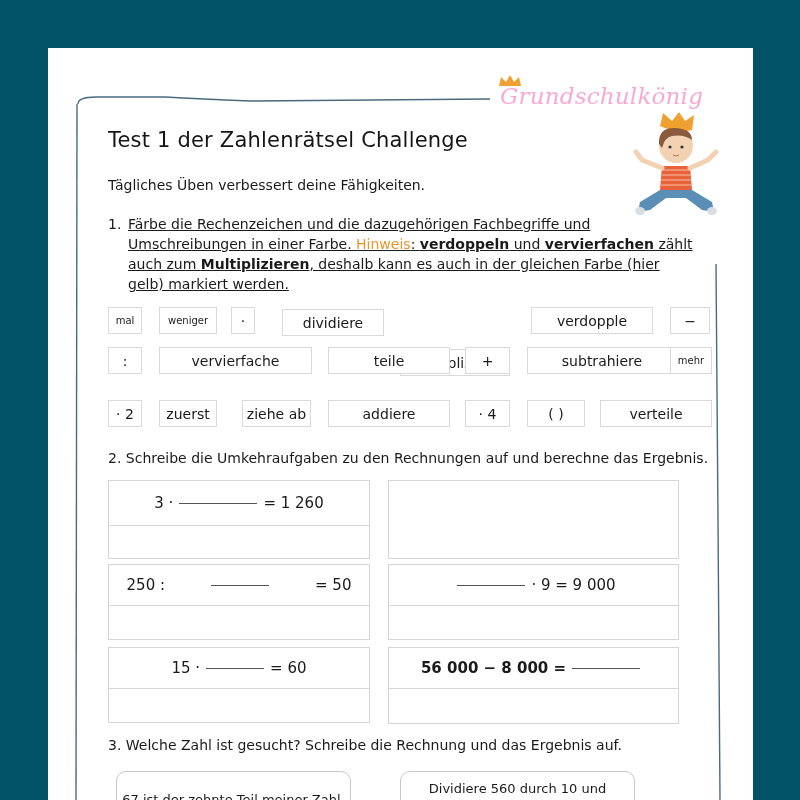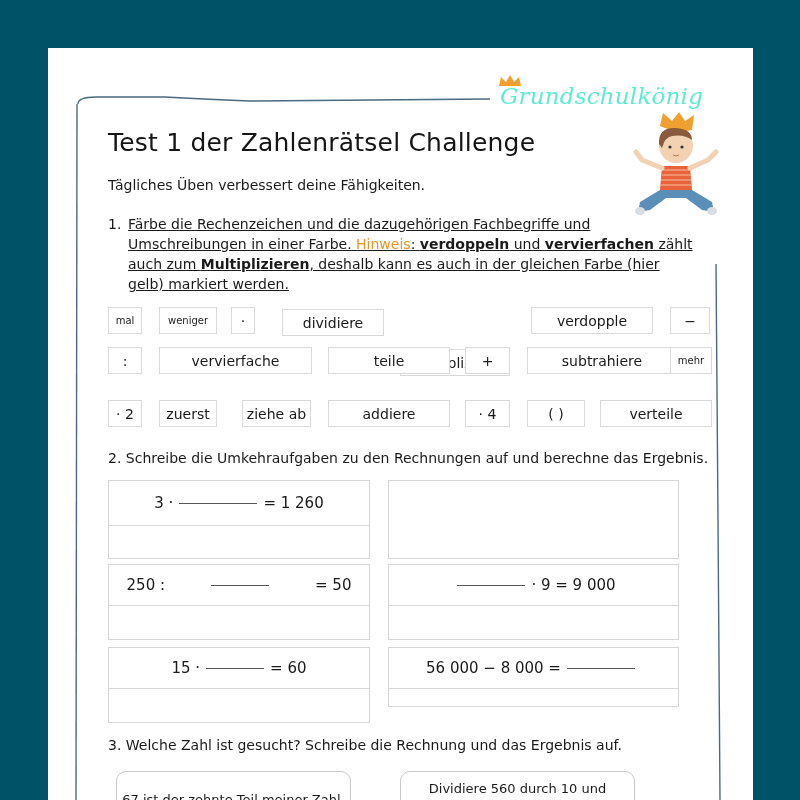--- a/index.html
+++ b/index.html
@@ -8,7 +8,7 @@
   .paper { position:absolute; left:48px; top:48px; width:705px; height:780px; background:#ffffff; }
   .frame-svg { position:absolute; left:0; top:0; }
   .abs { position:absolute; }
-  .logo { left:500px; top:83px; font-family:"DejaVu Serif", serif; font-size:23px; color:#5eead4; letter-spacing:0.2px; font-style:italic; }
+  .logo { left:500px; top:83px; font-family:"DejaVu Serif", serif; font-size:23px; color:#f9a8d4; letter-spacing:0.2px; font-style:italic; }
   .logo-crown { left:498px; top:75px; }
   .title { left:108px; top:128px; font-size:25px; font-weight:normal; color:#151515; letter-spacing:0.2px; }
   .subtitle { left:108px; top:177px; font-size:14px; color:#1a1a1a; }

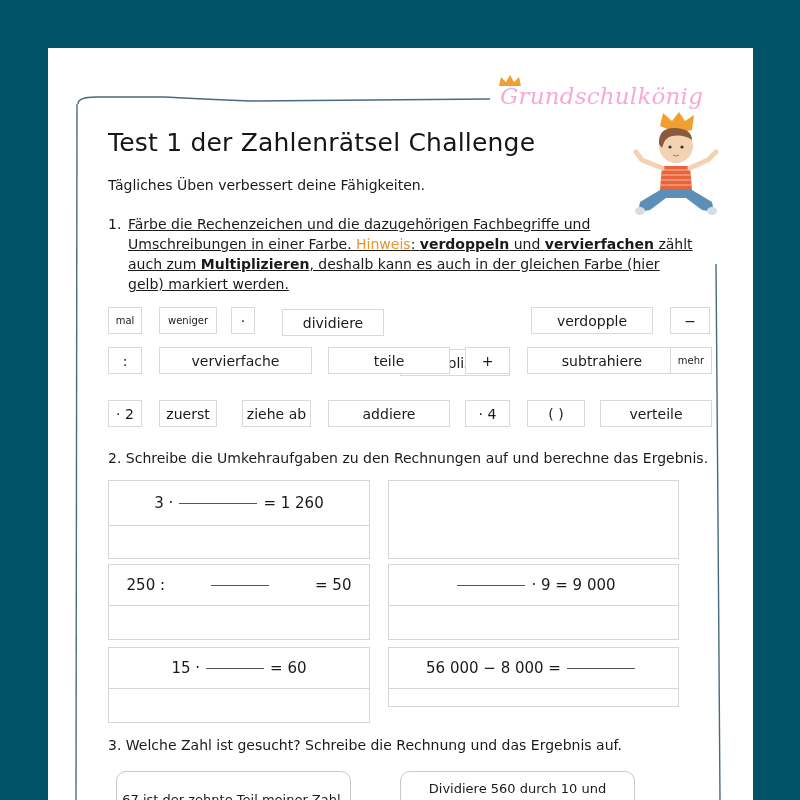--- a/index.html
+++ b/index.html
@@ -10,7 +10,7 @@
   .abs { position:absolute; }
   .logo { left:500px; top:83px; font-family:"DejaVu Serif", serif; font-size:23px; color:#f9a8d4; letter-spacing:0.2px; font-style:italic; }
   .logo-crown { left:498px; top:75px; }
-  .title { left:108px; top:128px; font-size:25px; font-weight:normal; color:#151515; letter-spacing:0.2px; }
+  .title { left:108px; top:128px; font-size:21px; font-weight:normal; color:#151515; letter-spacing:0.2px; }
   .subtitle { left:108px; top:177px; font-size:14px; color:#1a1a1a; }
   .task { font-size:14px; line-height:20px; color:#1a1a1a; }
   .task1 { left:108px; top:214px; width:585px; }

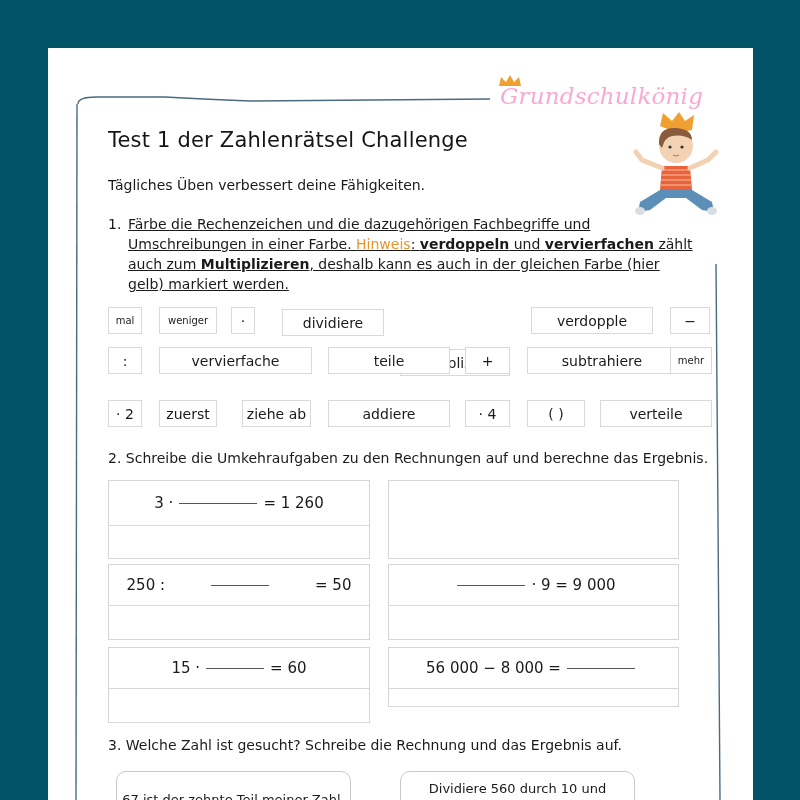--- a/index.html
+++ b/index.html
@@ -134,7 +134,7 @@
       </div>
       <div style="position: absolute; inset: 40px 0px 0px;"></div>
     </div>
-    <div class="box" style="left: 388px; top: 647px; width: 291px; height: 60px;">
+    <div class="box" style="left: 388px; top: 647px; width: 291px; height: 77px; font-weight: bold;">
       <div class="top" style="height: 40px;">
         <span>56 000 − 8 000 =</span>
         <span class="blank" style="width: 68px;"></span>

